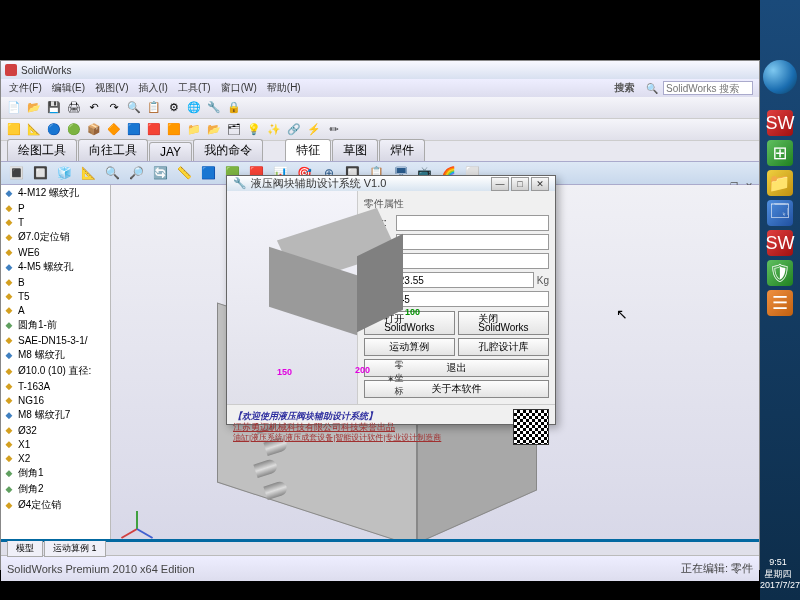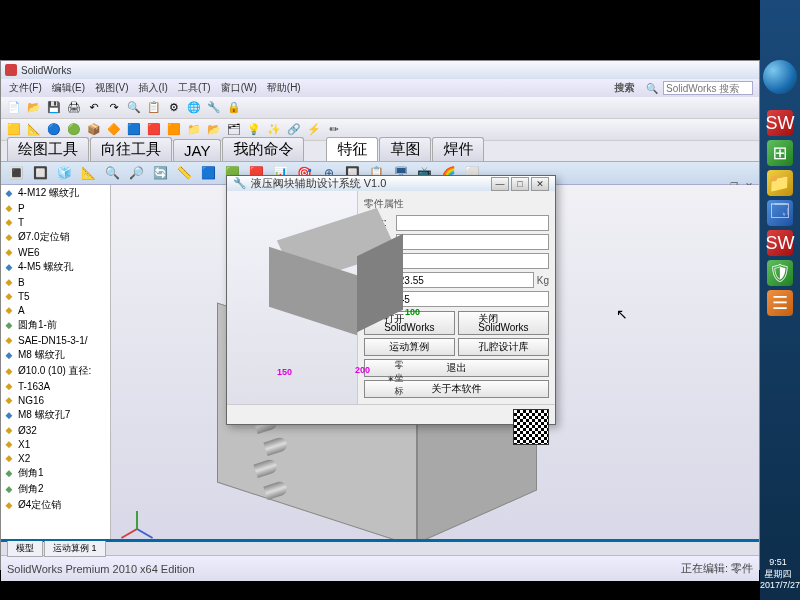--- a/index.html
+++ b/index.html
@@ -26,7 +26,7 @@
 .tool-btn { width:18px; height:18px; border:1px solid transparent; border-radius:2px; display:flex; align-items:center; justify-content:center; font-size:11px; cursor:pointer; }
 
 .tab-row { height:20px; display:flex; align-items:flex-end; padding-left:6px; background:#e8e8f0; gap:1px; }
-.tab { padding:2px 10px; font-size:15px; background:linear-gradient(#f0f0f8,#d8d8e4); border:1px solid #aaa; border-bottom:none; border-radius:3px 3px 0 0; cursor:pointer; }
+.tab { padding:2px 10px; font-size:12px; background:linear-gradient(#f0f0f8,#d8d8e4); border:1px solid #aaa; border-bottom:none; border-radius:3px 3px 0 0; cursor:pointer; }
 .tab.active { background:#fff; }
 
 .context-toolbar { height:24px; background:linear-gradient(#dde8f5,#c8d8ec); display:flex; align-items:center; padding:0 6px; gap:4px; border-top:1px solid #aac; border-bottom:1px solid #aac; }

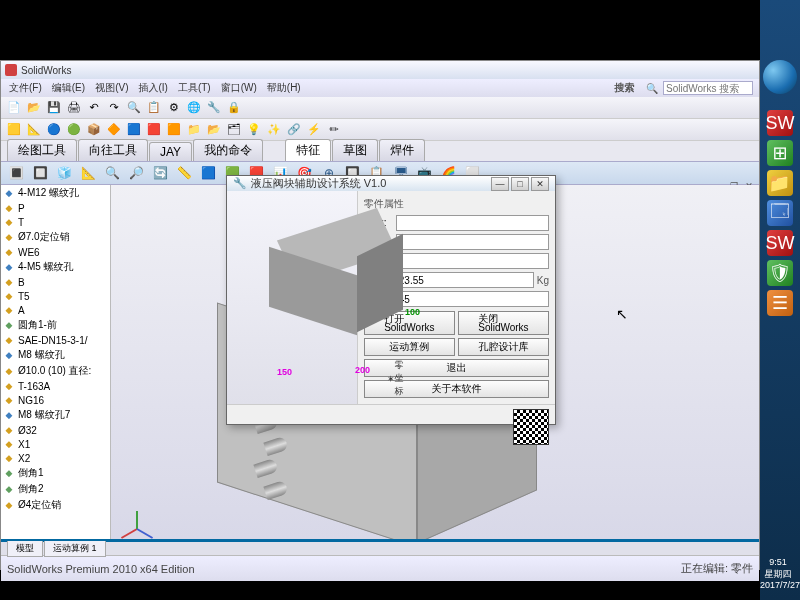--- a/index.html
+++ b/index.html
@@ -371,6 +371,11 @@
       </div>
     </div>
     <div class="dlg-footer">
+      <div style="display:flex;flex-direction:column;line-height:1.2;">
+        <span class="welcome">【欢迎使用液压阀块辅助设计系统】</span>
+        <span class="company" style="text-decoration:underline;">江苏勇迈机械科技有限公司科技荣誉出品</span>
+        <span class="company" style="font-size:8px;text-decoration:underline;">油缸|液压系统|液压成套设备|智能设计软件|专业设计制造商</span>
+      </div>
       <div class="qr"></div>
     </div>
   </div>

